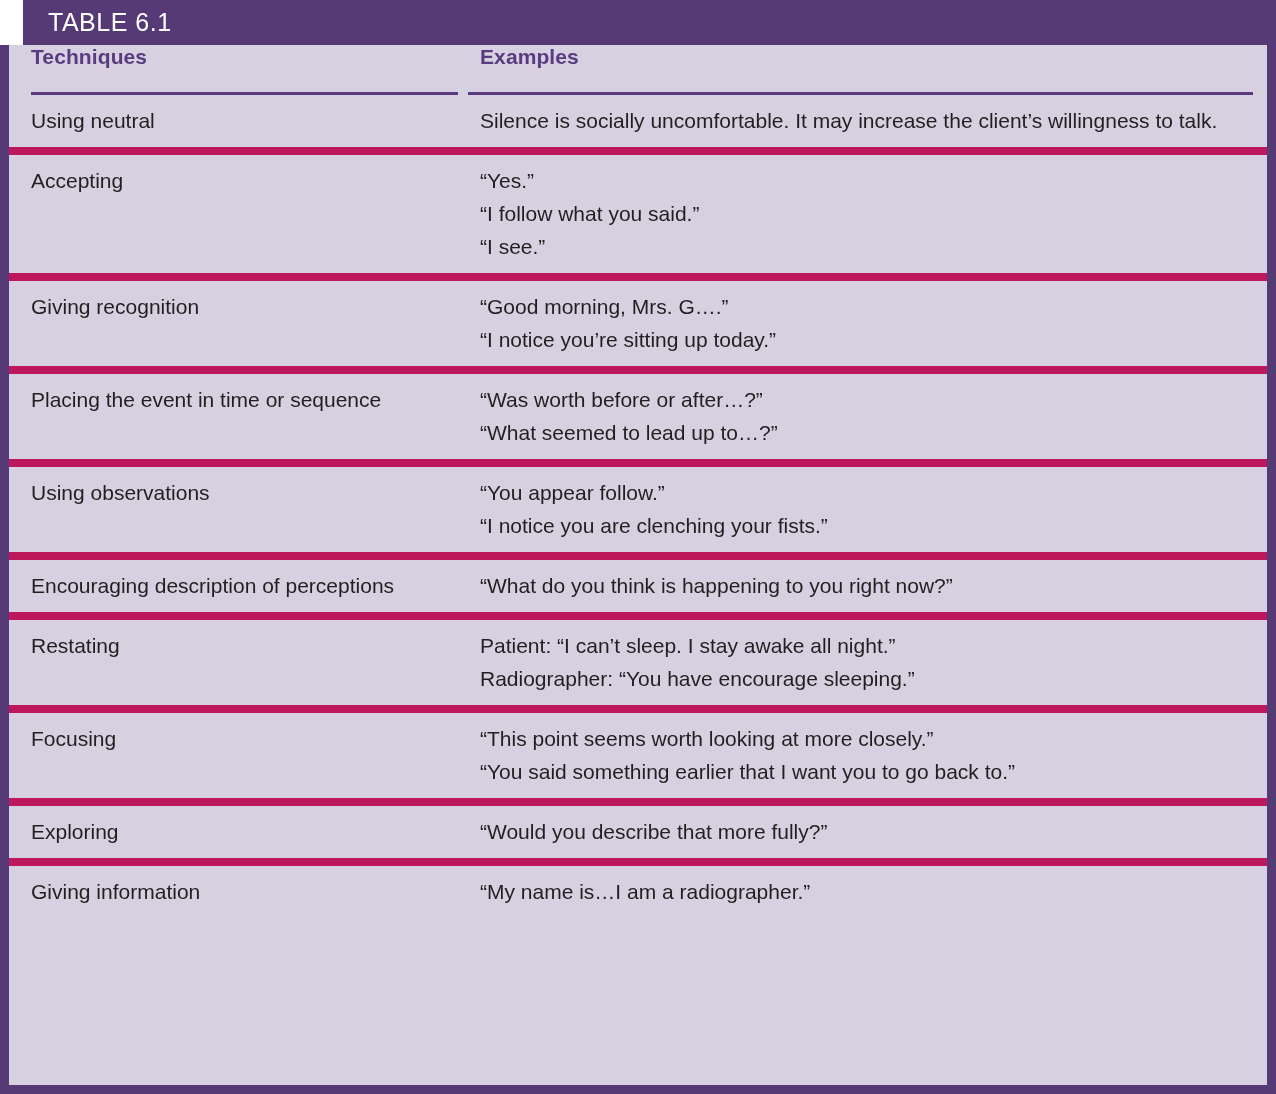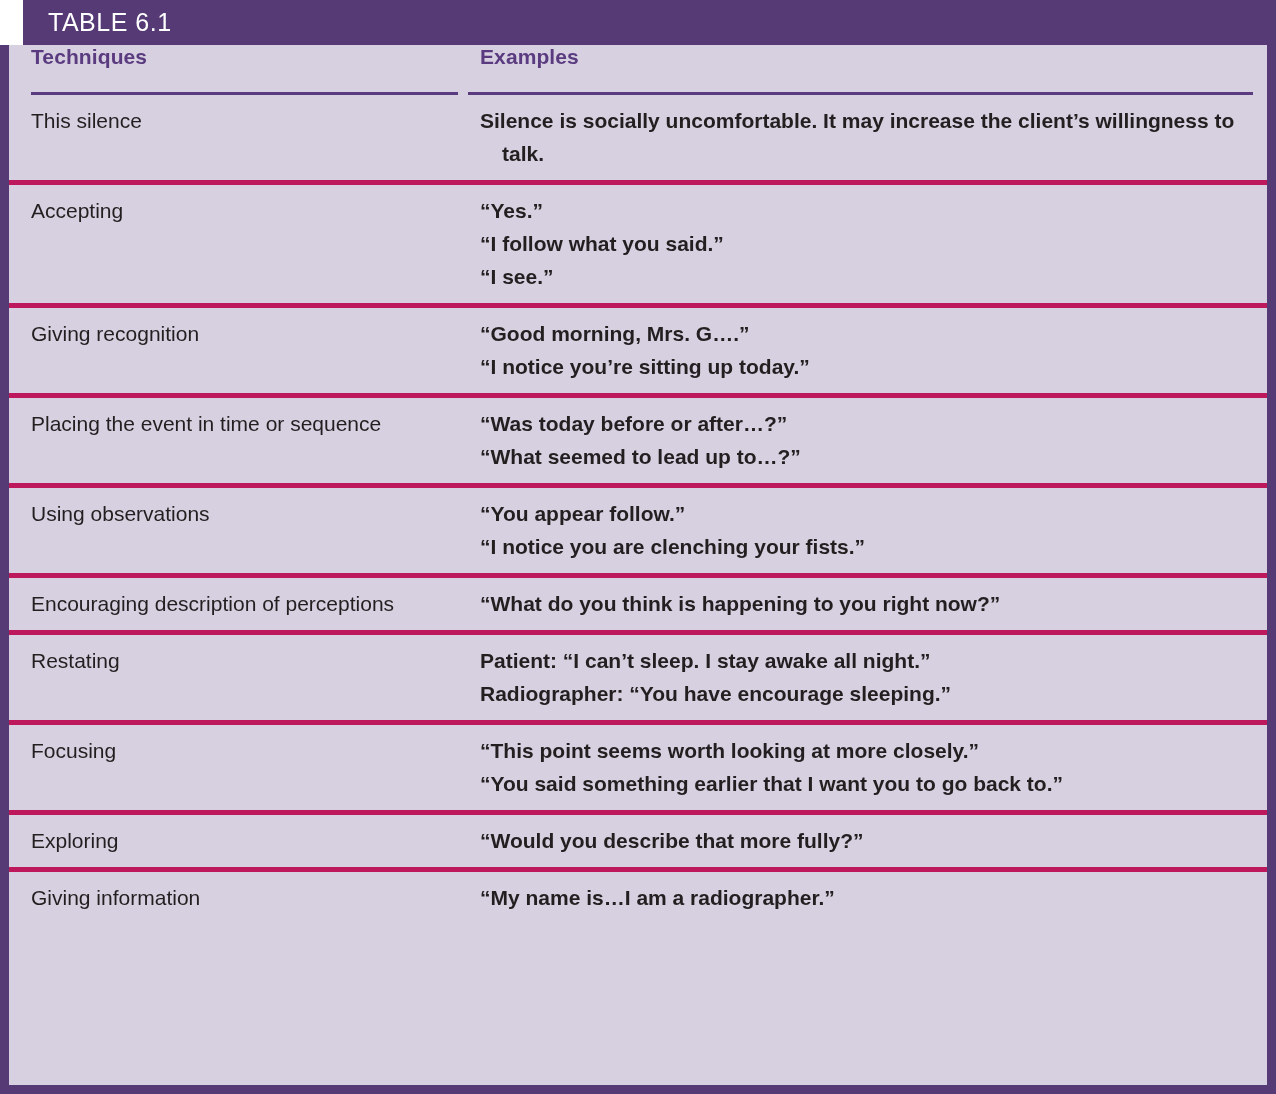--- a/index.html
+++ b/index.html
@@ -166,7 +166,7 @@
       <tr class="data-row first">
             <td class="c-tech">
               <div class="cell">
-                <span class="line hang">This silence</span>
+                <span class="line hang">Using neutral</span>
               </div>
             </td>
             <td class="c-ex">

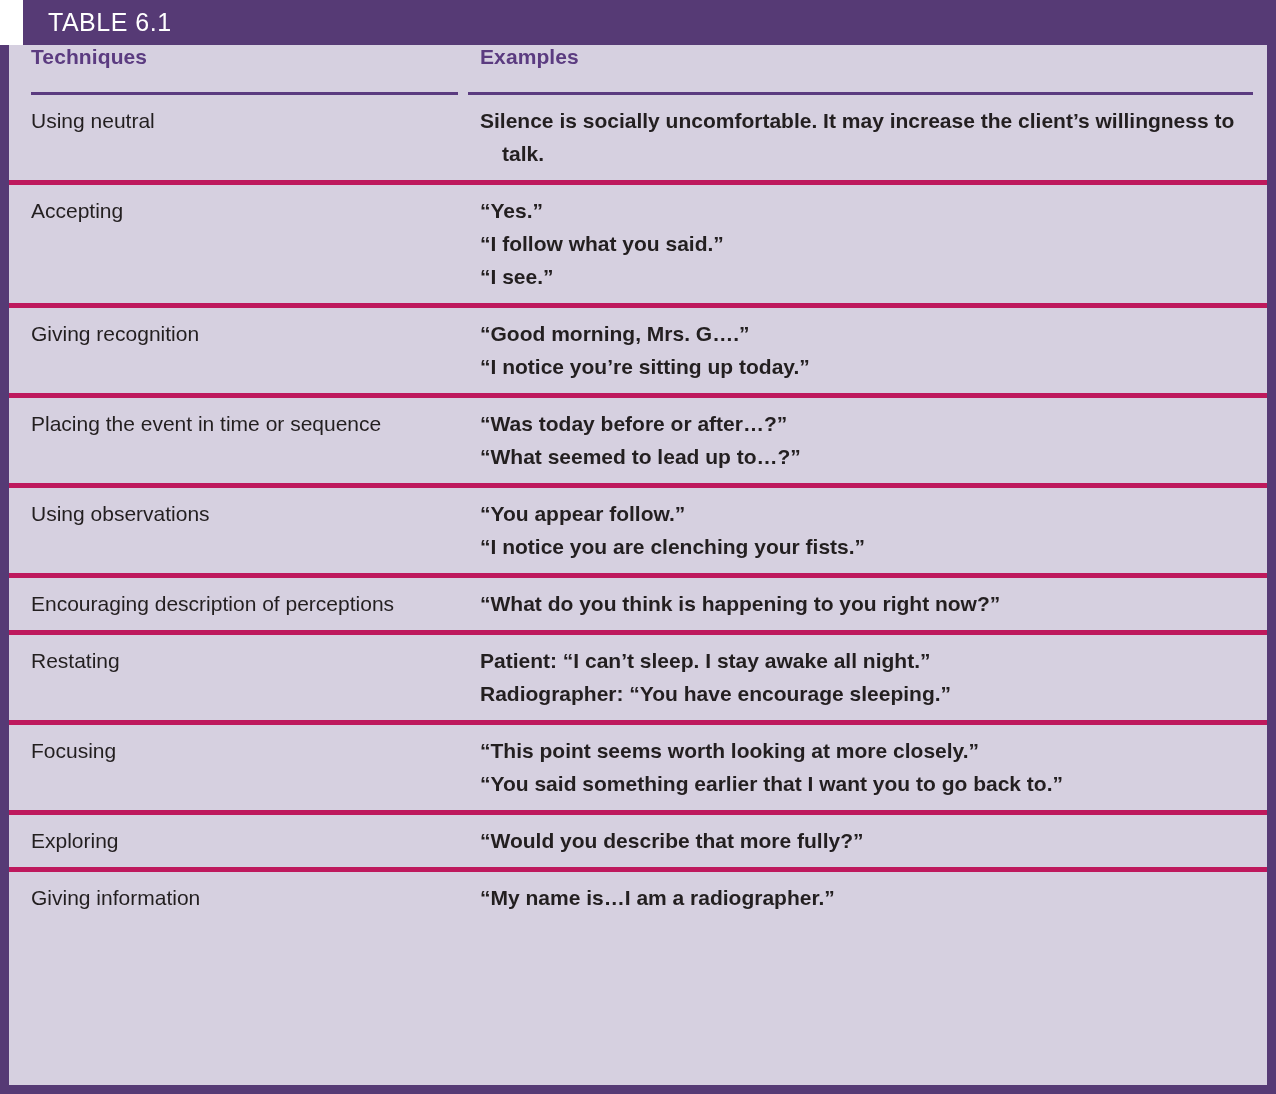--- a/index.html
+++ b/index.html
@@ -117,7 +117,6 @@
   td.c-ex .cell {
     padding-left: 12px;
     padding-right: 10px;
-    font-weight: bold;
   }
   .line {
     display: block;

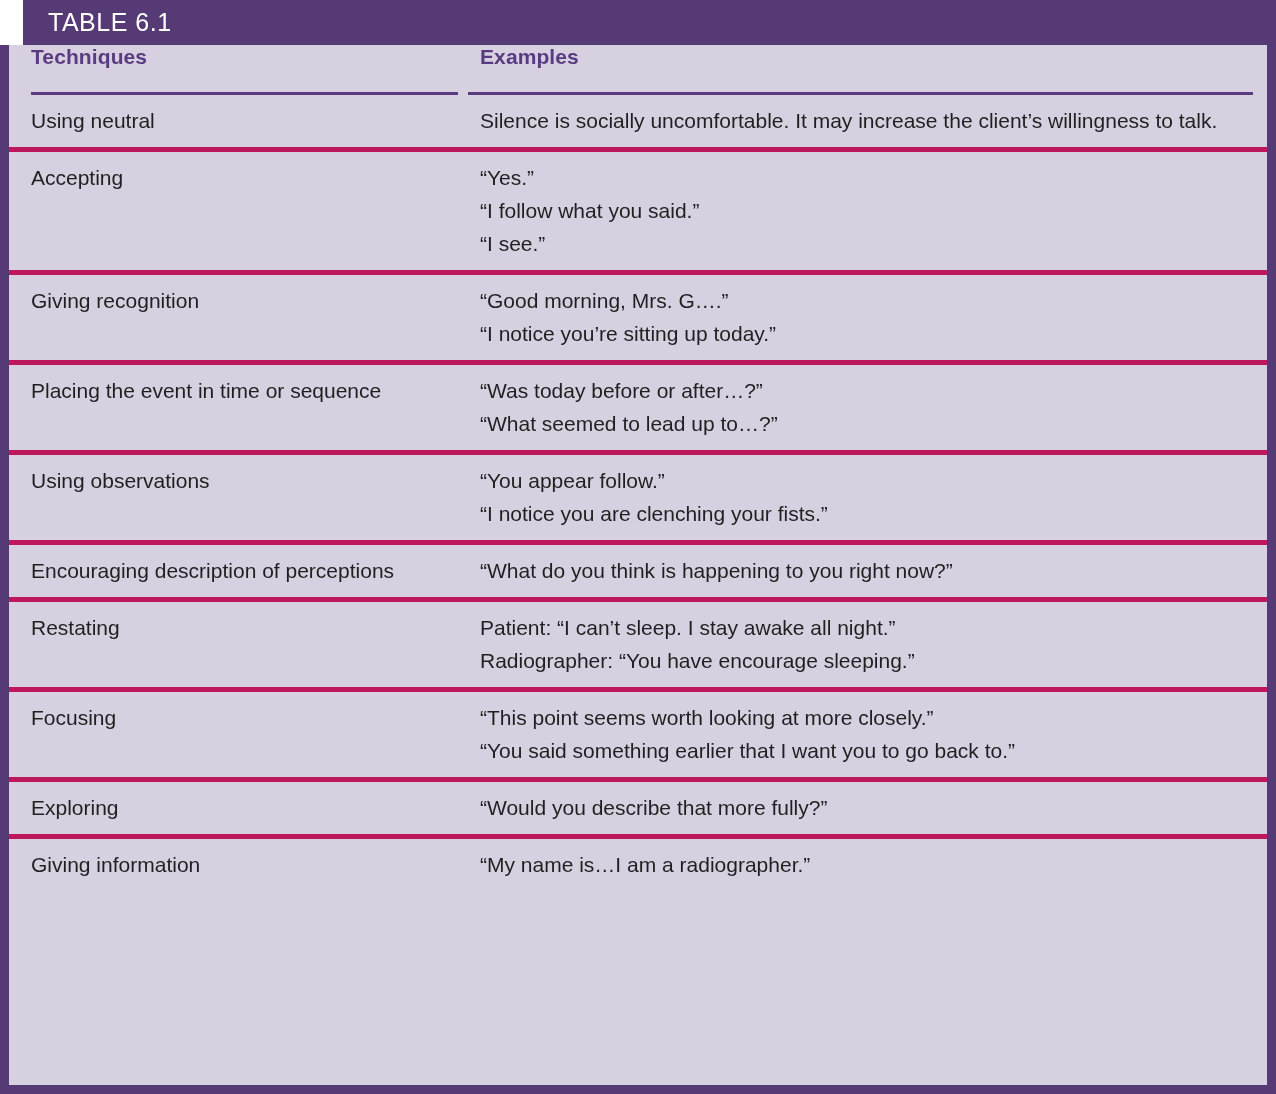--- a/index.html
+++ b/index.html
@@ -98,7 +98,7 @@
   .data-row > td {
     padding: 0;
     vertical-align: top;
-    border-top: 5px solid #be185d;
+    border-top: 8px solid #be185d;
   }
   .data-row.first > td { border-top: 0; }
 

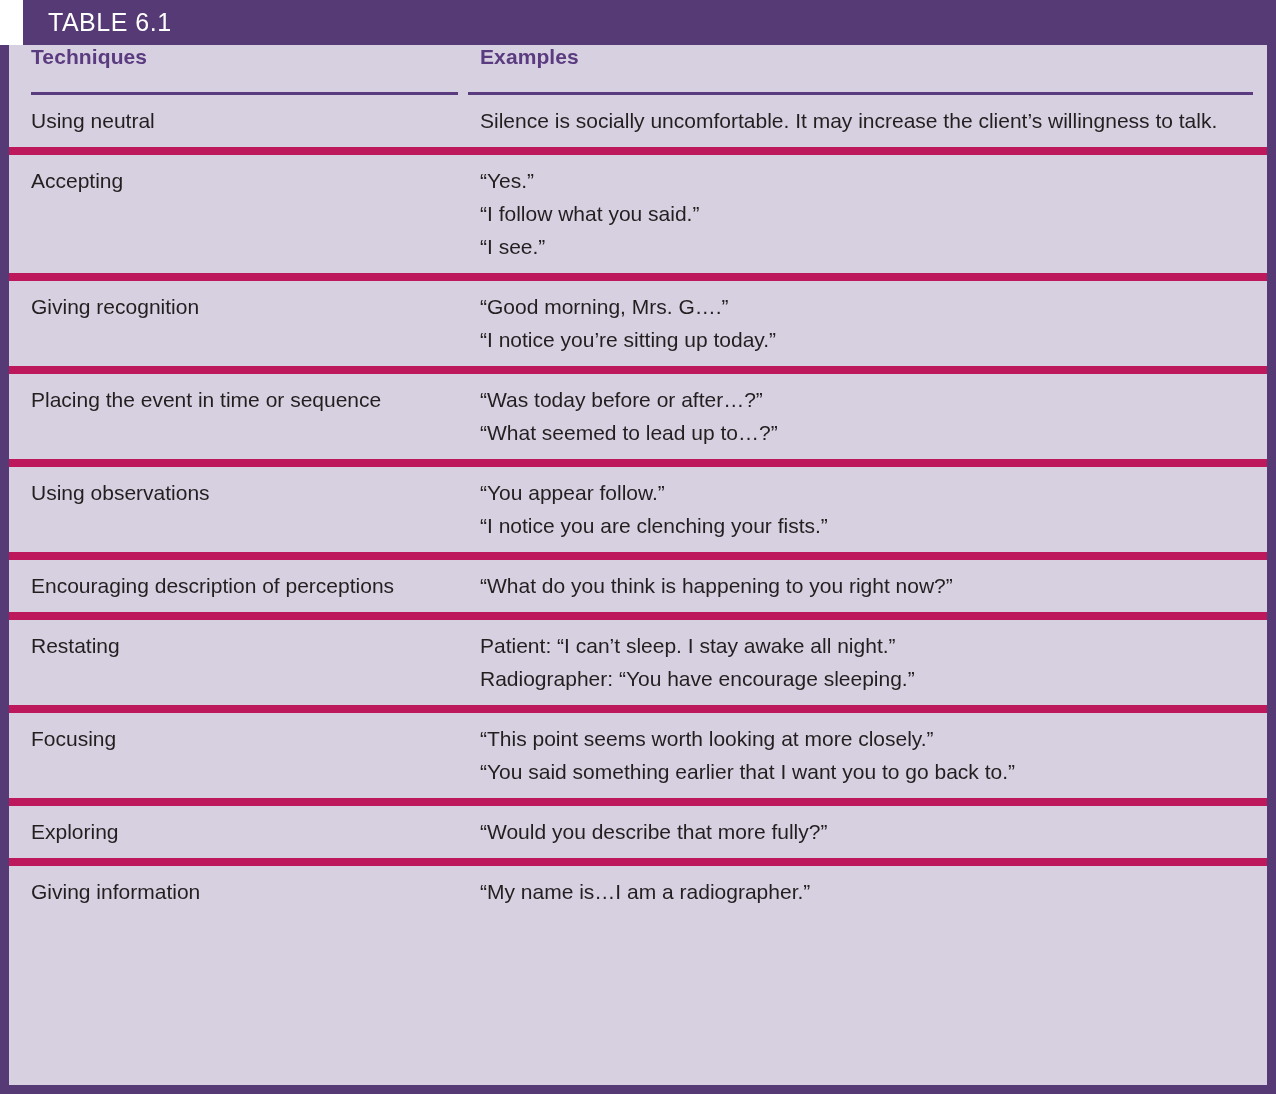--- a/index.html
+++ b/index.html
@@ -209,7 +209,7 @@
             </td>
             <td class="c-ex">
               <div class="cell">
-                <span class="line hang">“Was today before or after…?”</span>
+                <span class="line hang">“Was worth before or after…?”</span>
                 <span class="line hang">“What seemed to lead up to…?”</span>
               </div>
             </td>

